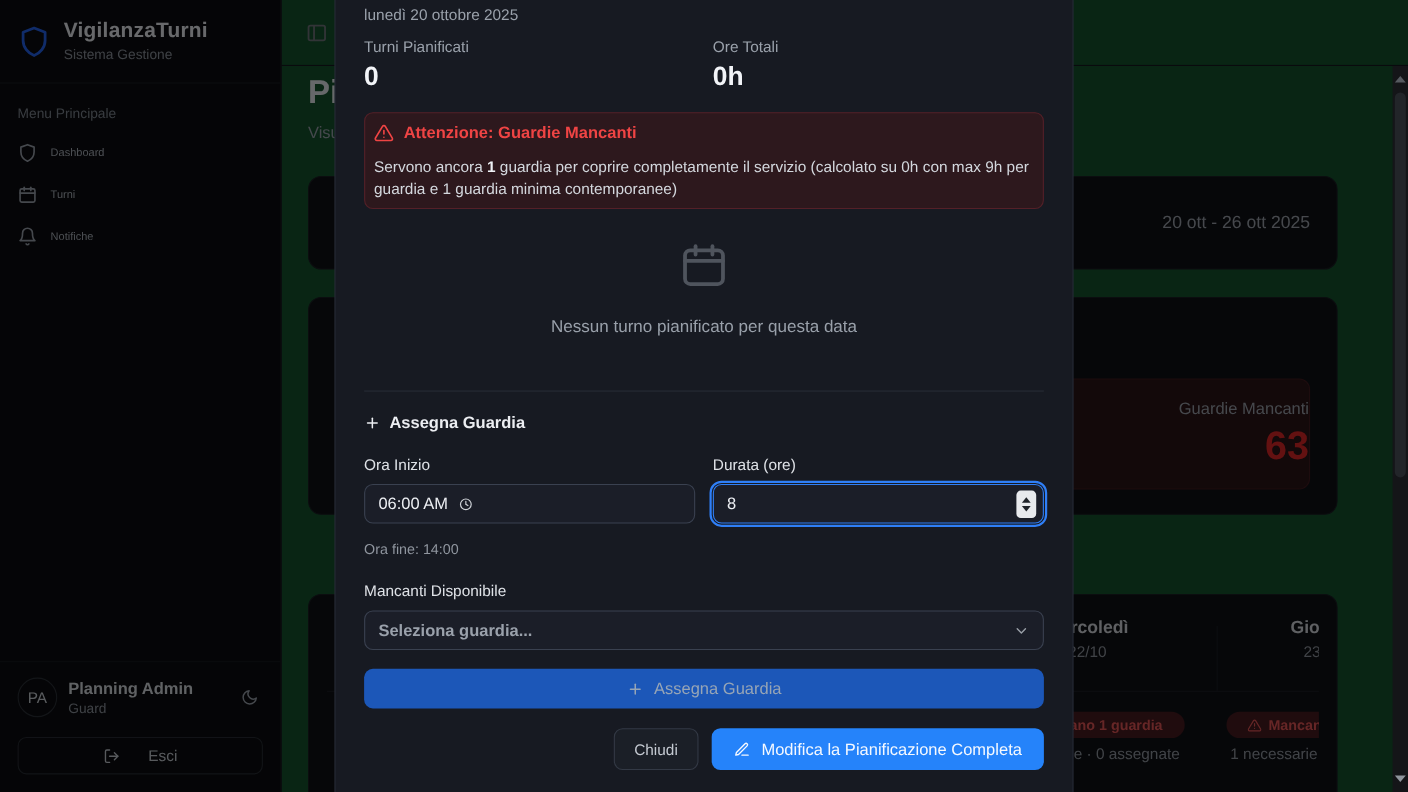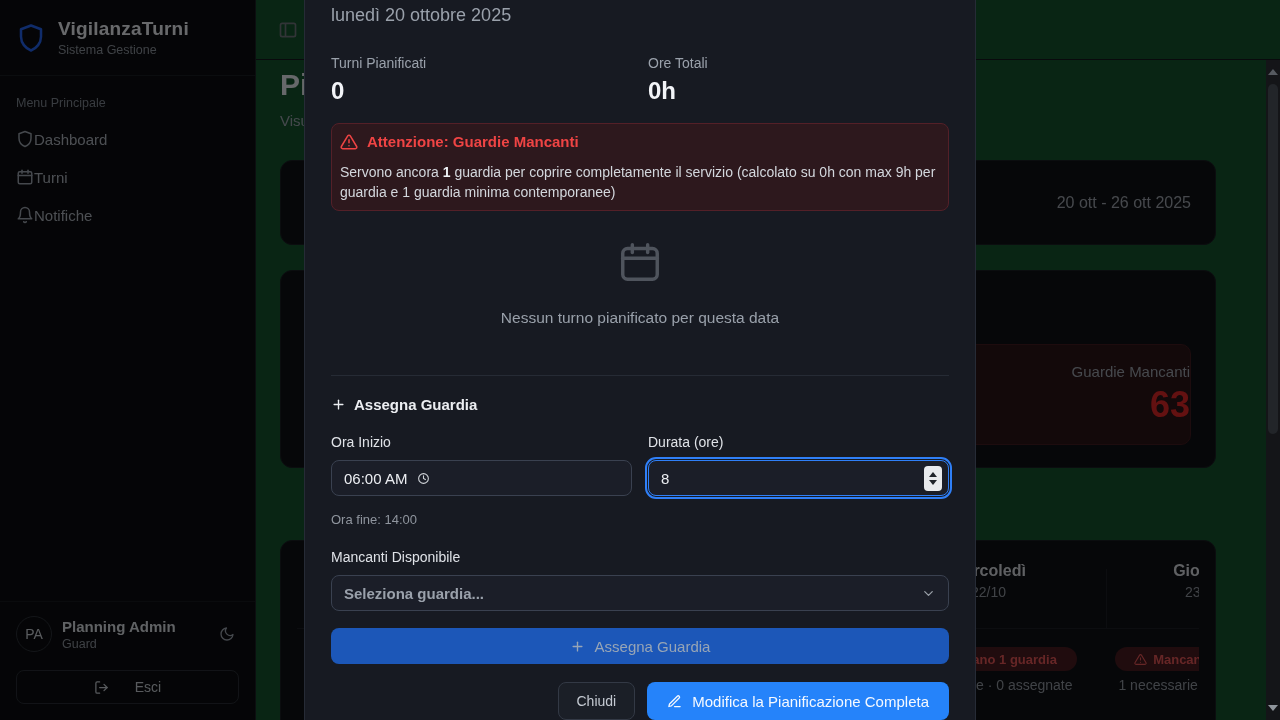--- a/index.html
+++ b/index.html
@@ -84,7 +84,7 @@
   .modal { position:fixed; left:304px; top:-24px; width:672px; height:810px; z-index:20;
     background:#171a22; border:1px solid #262b36; border-radius:12px; padding:28px 26px;
     color:#e7e9ee; }
-  .m-date { font-size:18px; color:#9aa1ab; margin-bottom:28px; }
+  .m-date { font-size:14px; color:#9aa1ab; margin-bottom:12px; }
   .m-stats { display:grid; grid-template-columns:1fr 1fr; gap:16px; margin-bottom:18px; }
   .m-stat-label { font-size:14px; color:#9aa1ab; line-height:18px; }
   .m-stat-value { font-size:24px; font-weight:bold; color:#f2f4f8; line-height:28px; margin-top:5px; }

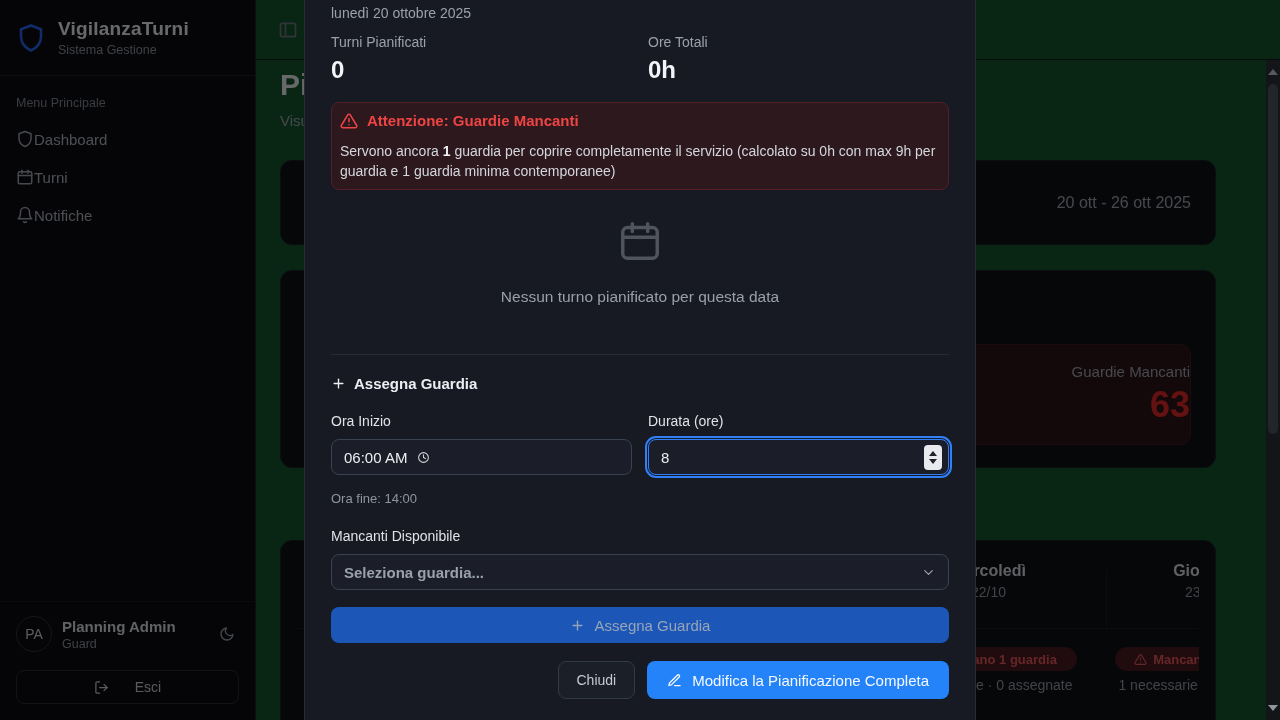--- a/index.html
+++ b/index.html
@@ -16,8 +16,8 @@
   .app-title { font-size:19px; font-weight:bold; color:#e7e9ee; letter-spacing:.2px; }
   .app-sub { font-size:12.5px; color:#8b919a; margin-top:3px; }
   .menu-label { font-size:12.5px; color:#7d848e; padding:20px 16px 8px; }
-  .nav-item { display:flex; align-items:center; margin:4px 8px; padding:8px 8px;
-    border-radius:8px; color:#aab0b9; font-size:15px; cursor:pointer; }
+  .nav-item { display:flex; align-items:center; gap:12px; margin:4px 8px; padding:8px 8px;
+    border-radius:8px; color:#aab0b9; font-size:10px; cursor:pointer; }
   .nav-item .ic { color:#9aa1ab; display:flex; }
   .user-area { position:absolute; left:0; right:0; bottom:0; padding:14px 16px 16px;
     border-top:1px solid #17191e; }

